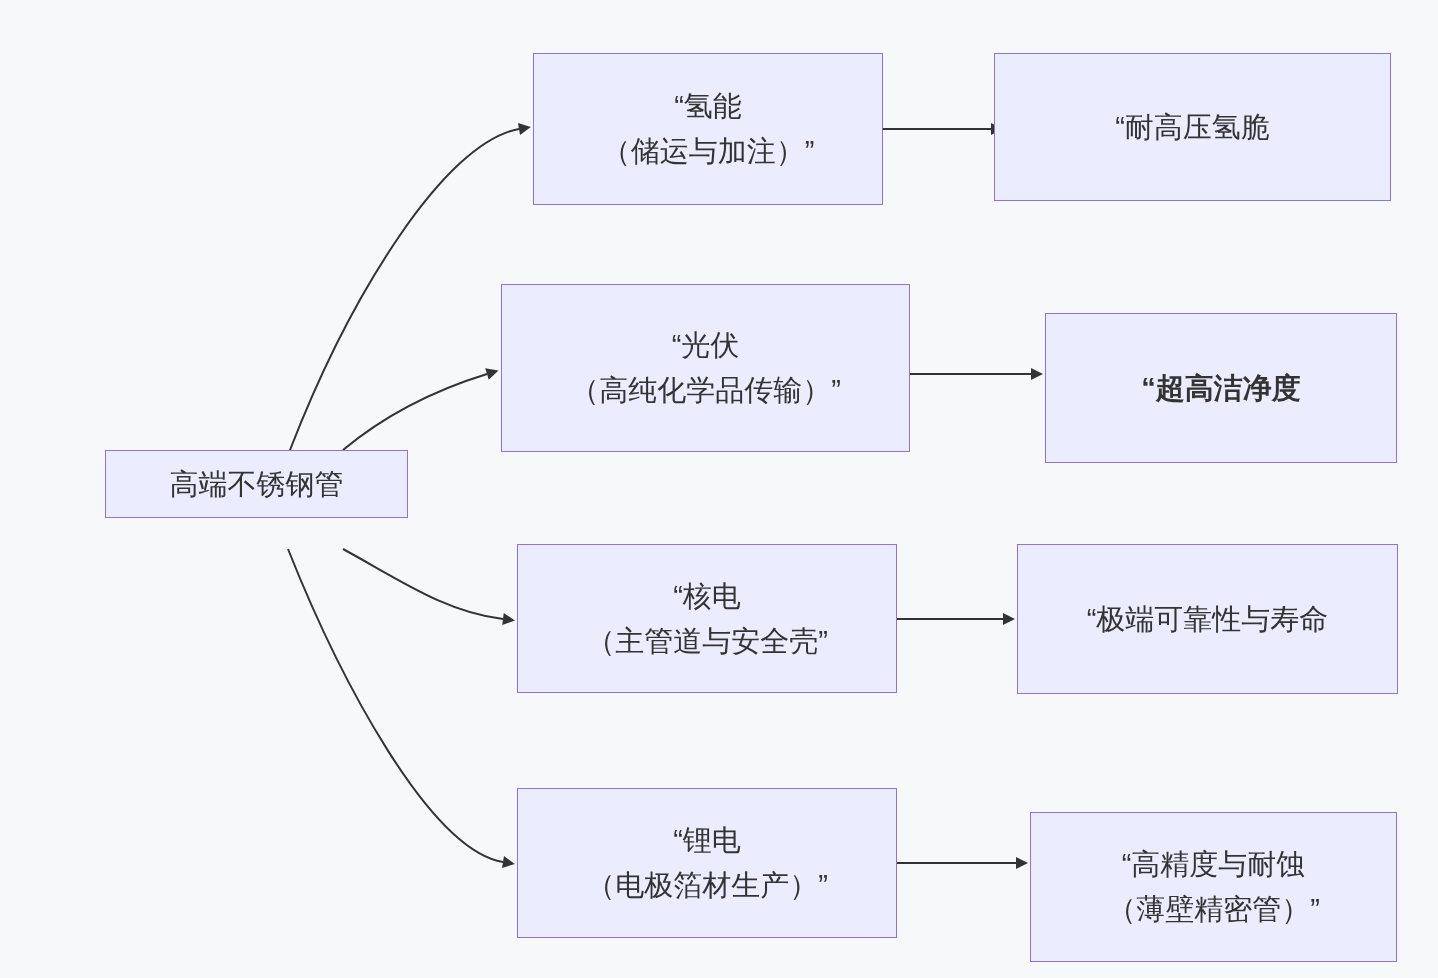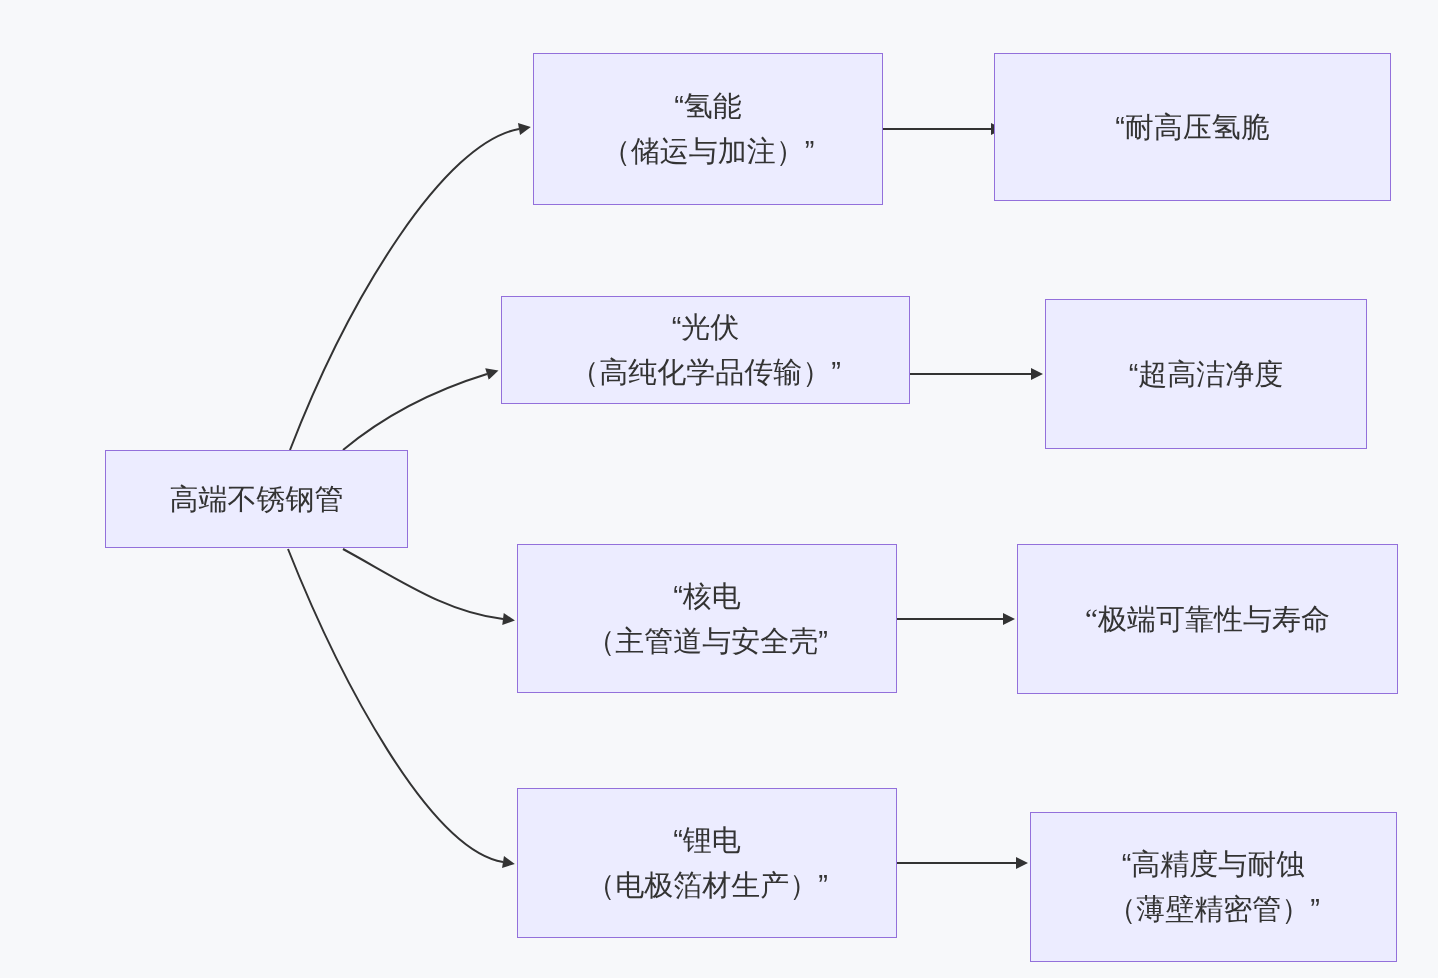--- a/index.html
+++ b/index.html
@@ -47,7 +47,7 @@
   }
   .n-root { left: 105px; top: 450px;  width: 303px; height: 98px;  }
   .n-m1   { left: 533px; top: 53px;   width: 350px; height: 152px; }
-  .n-m2   { left: 501px; top: 296px;  width: 409px; height: 108px; }
+  .n-m2   { left: 501px; top: 284px;  width: 409px; height: 168px; }
   .n-m3   { left: 517px; top: 544px;  width: 380px; height: 149px; }
   .n-m4   { left: 517px; top: 788px;  width: 380px; height: 150px; }
   .n-r1   { left: 982px; top: 53px;  width: 397px; height: 148px; margin-left: 12px; }

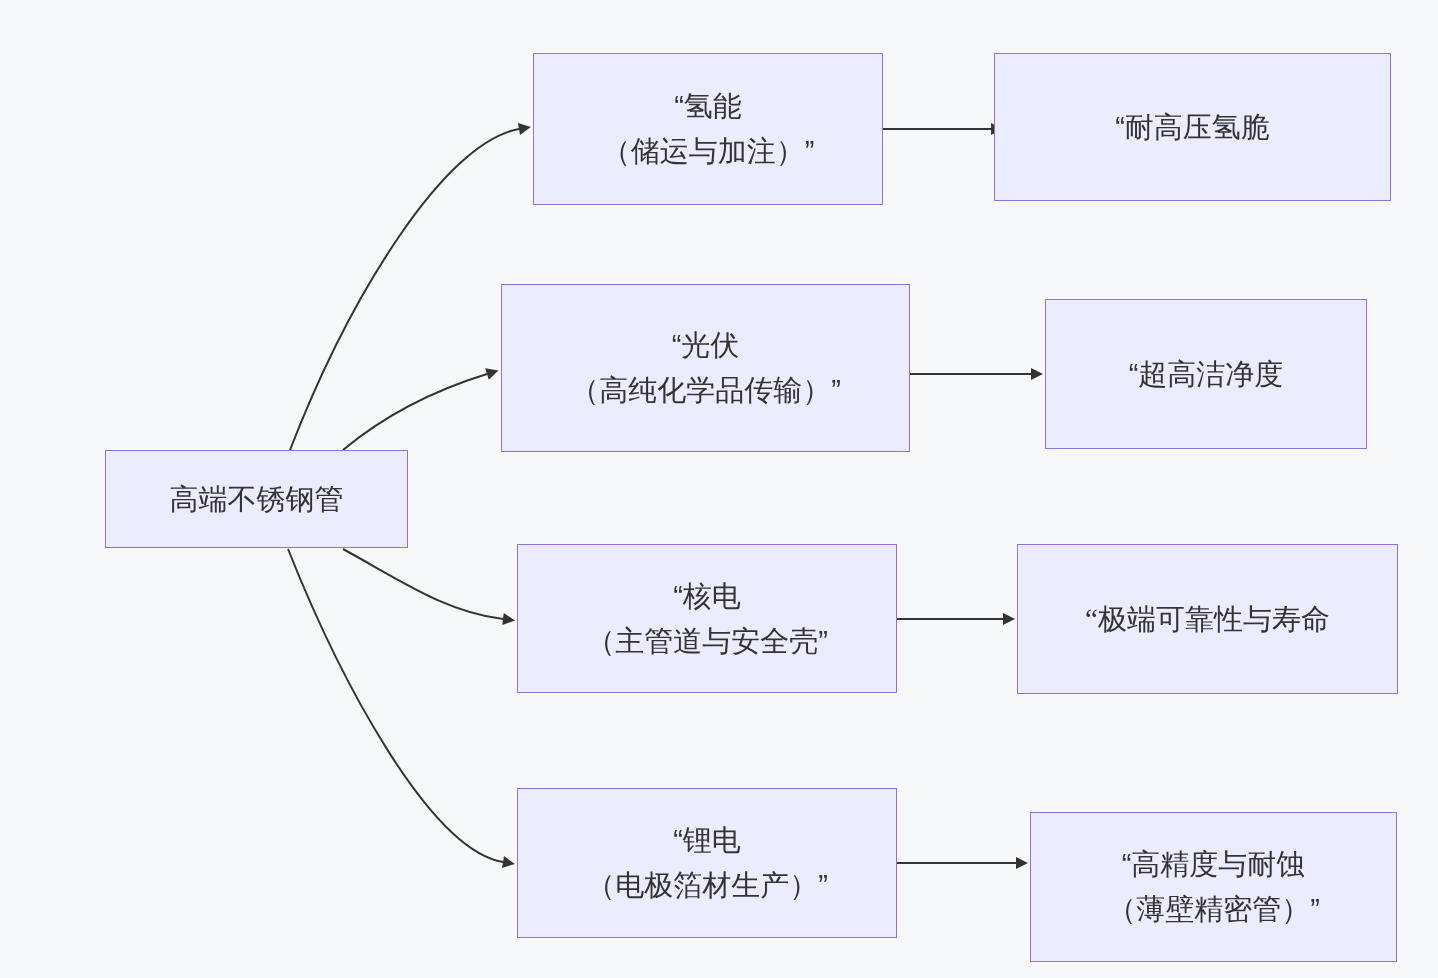--- a/index.html
+++ b/index.html
@@ -51,7 +51,7 @@
   .n-m3   { left: 517px; top: 544px;  width: 380px; height: 149px; }
   .n-m4   { left: 517px; top: 788px;  width: 380px; height: 150px; }
   .n-r1   { left: 982px; top: 53px;  width: 397px; height: 148px; margin-left: 12px; }
-  .n-r2   { left: 1045px; top: 299px; width: 322px; height: 150px; }
+  .n-r2   { left: 1045px; top: 313px; width: 352px; height: 150px; font-weight: bold; }
   .n-r3   { left: 1017px; top: 544px; width: 381px; height: 150px; font-family: Liberation Serif, serif; }
   .n-r4   { left: 1030px; top: 812px; width: 367px; height: 150px; }
 </style>

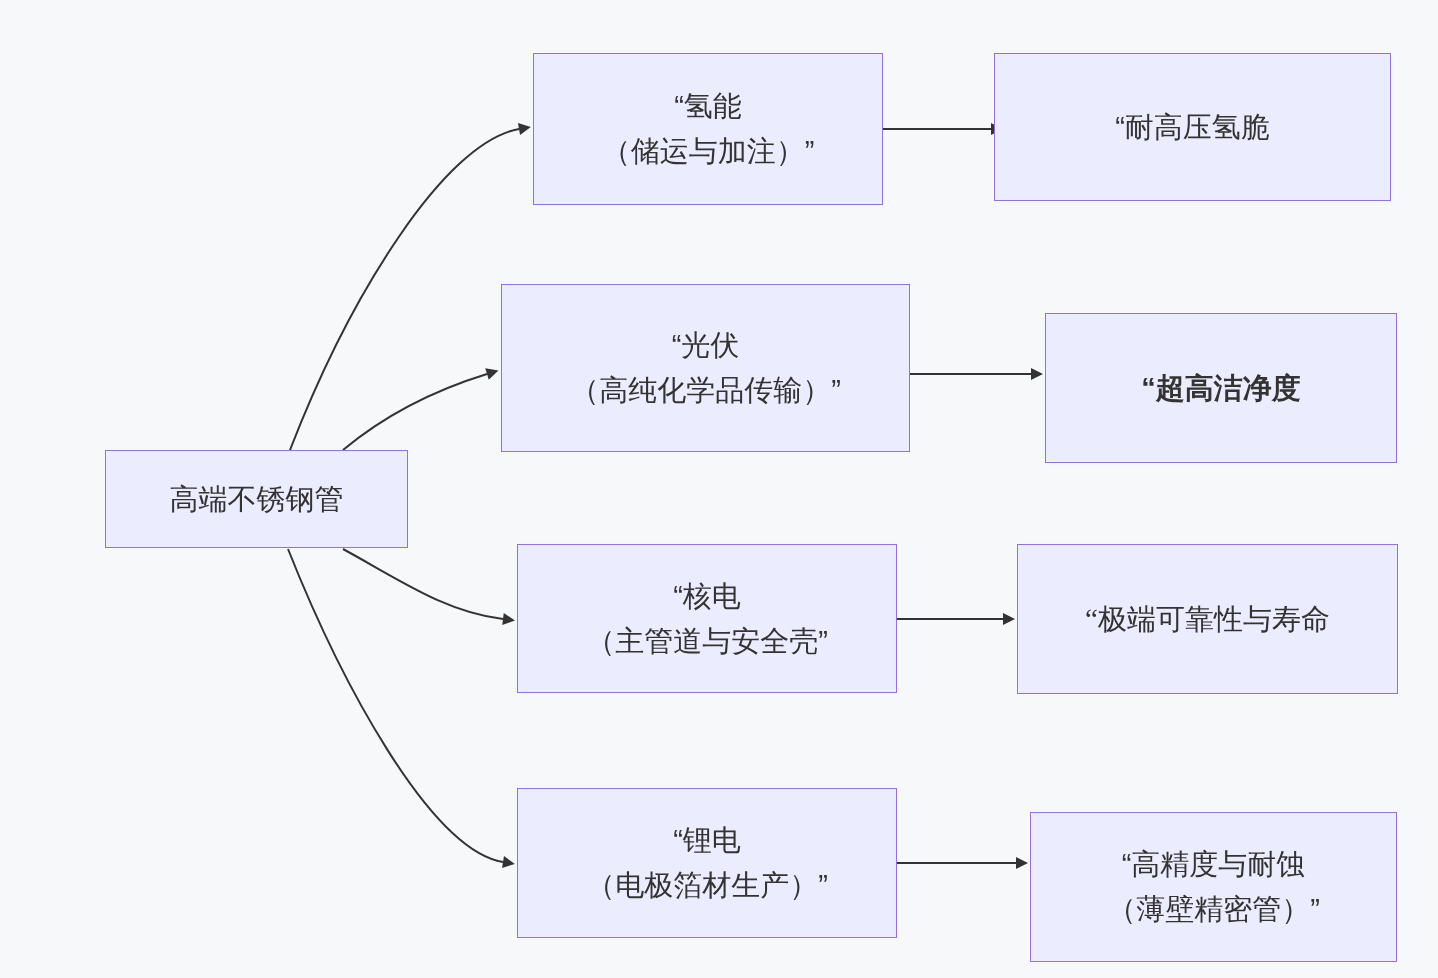--- a/index.html
+++ b/index.html
@@ -45,7 +45,7 @@
     line-height: 45px;
     z-index: 1;
   }
-  .n-root { left: 105px; top: 450px;  width: 303px; height: 98px;  }
+  .n-root { left: 105px; top: 450px;  width: 303px; height: 68px;  }
   .n-m1   { left: 533px; top: 53px;   width: 350px; height: 152px; }
   .n-m2   { left: 501px; top: 284px;  width: 409px; height: 168px; }
   .n-m3   { left: 517px; top: 544px;  width: 380px; height: 149px; }

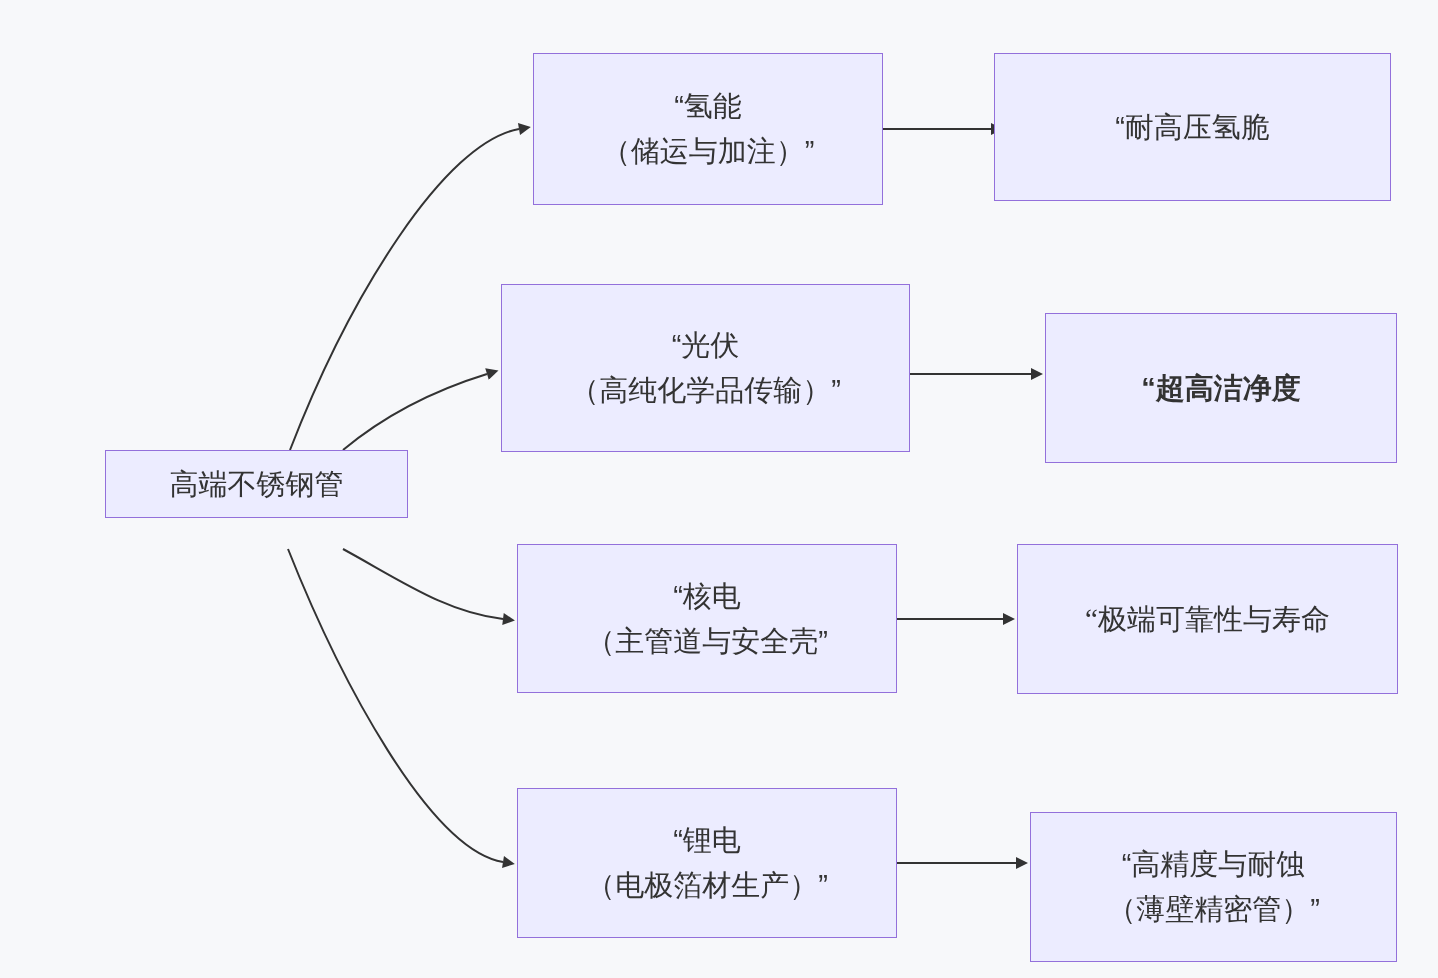--- a/index.html
+++ b/index.html
@@ -52,7 +52,7 @@
   .n-m4   { left: 517px; top: 788px;  width: 380px; height: 150px; }
   .n-r1   { left: 982px; top: 53px;  width: 397px; height: 148px; margin-left: 12px; }
   .n-r2   { left: 1045px; top: 313px; width: 352px; height: 150px; font-weight: bold; }
-  .n-r3   { left: 1017px; top: 544px; width: 381px; height: 150px; font-family: Liberation Serif, serif; }
+  .n-r3   { left: 1017px; top: 544px; width: 381px; height: 150px; }
   .n-r4   { left: 1030px; top: 812px; width: 367px; height: 150px; }
 </style>
 </head>

